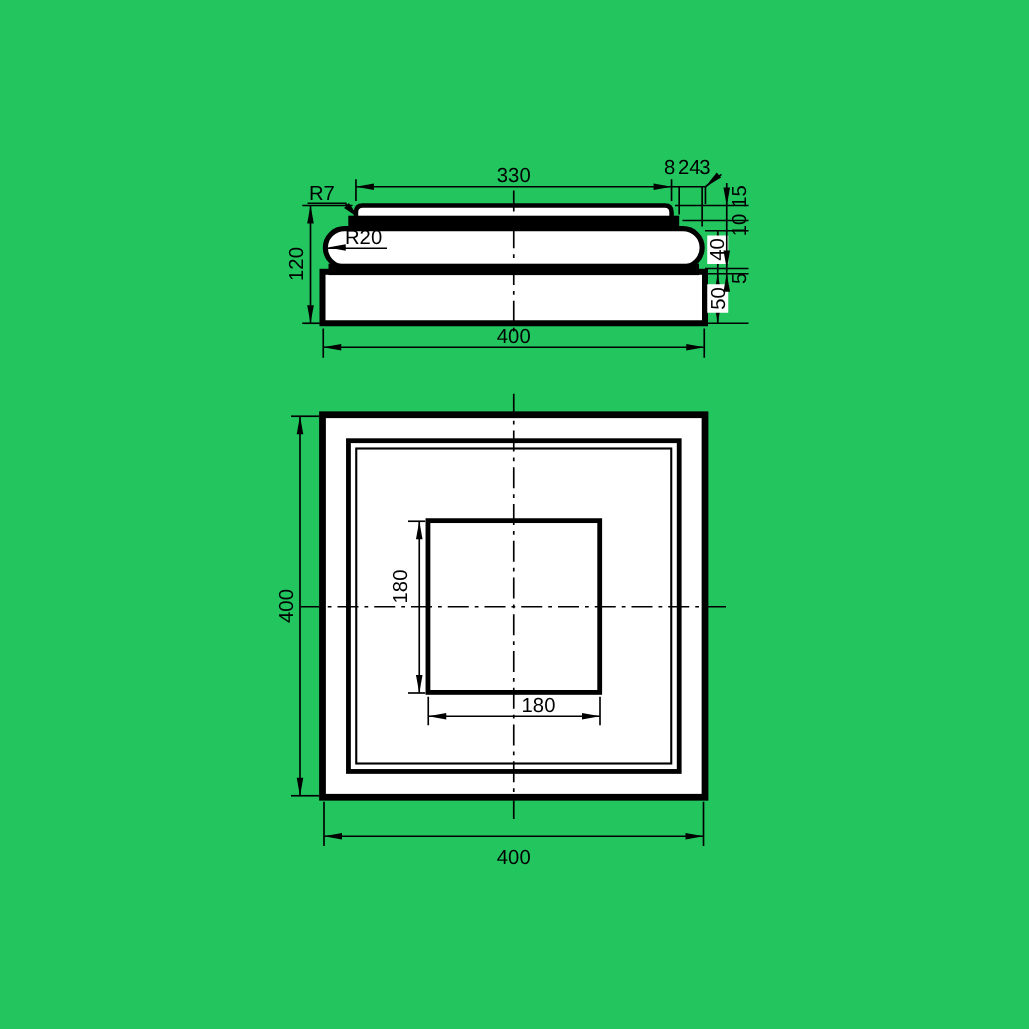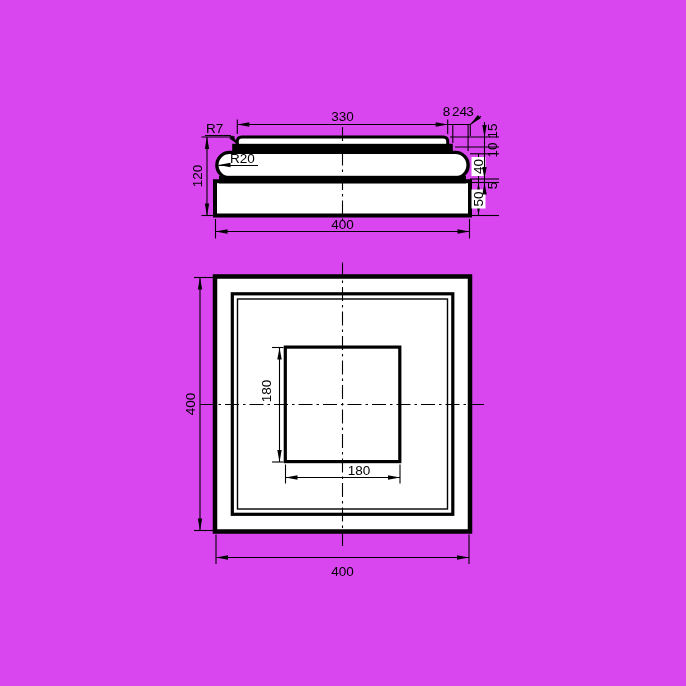--- a/index.html
+++ b/index.html
@@ -3,7 +3,7 @@
 <meta charset="utf-8">
 <style>
   html,body{margin:0;padding:0;background:#ffffff;}
-  #canvas{position:relative;width:686px;height:686px;background:#d946ef;overflow:hidden;
+  #canvas{position:relative;width:686px;height:686px;background:#22c55e;overflow:hidden;
           font-family:"Liberation Sans", sans-serif;}
   svg{display:block;}
   .outline{fill:#ffffff;stroke:#000000;}

